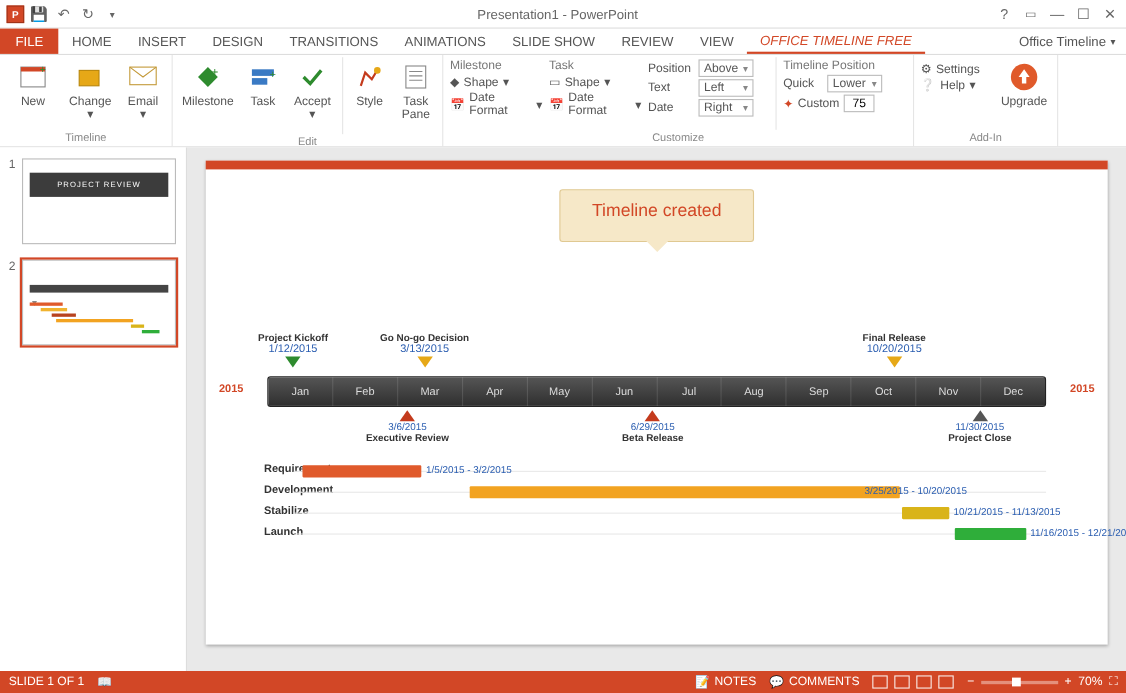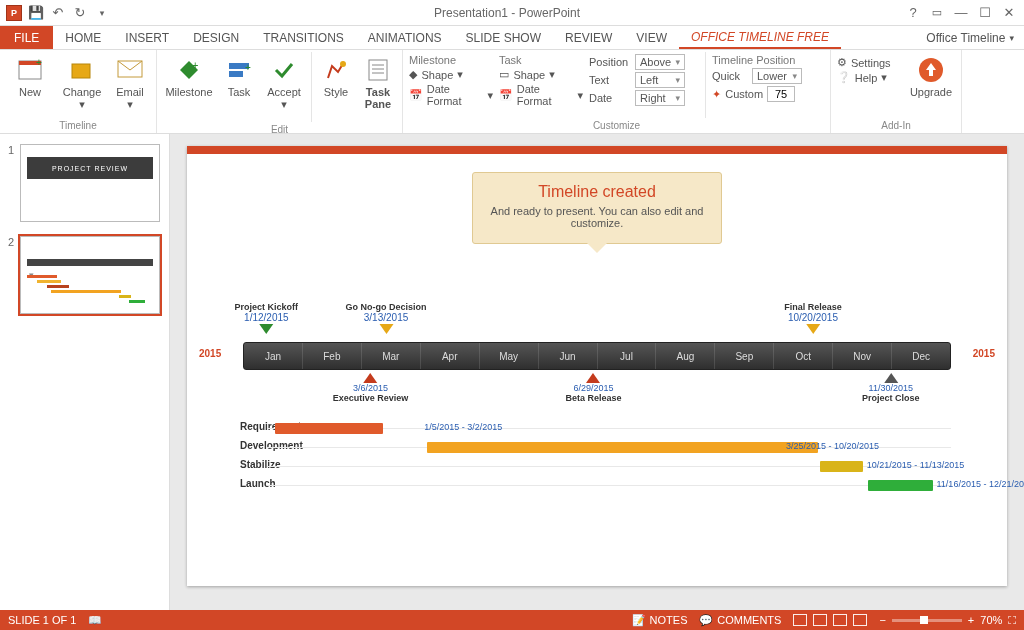--- a/index.html
+++ b/index.html
@@ -197,7 +197,7 @@
           </div>
           <div class="lbl">Style</div>
         </div>
-      <div class="bigbtn" style="width:36px;font-weight:bold;">
+      <div class="bigbtn" style="width:36px;">
           <div class="ic">
             <svg width="22" height="24">
               <rect x="2" y="2" width="18" height="20" fill="#fff" stroke="#888"></rect>

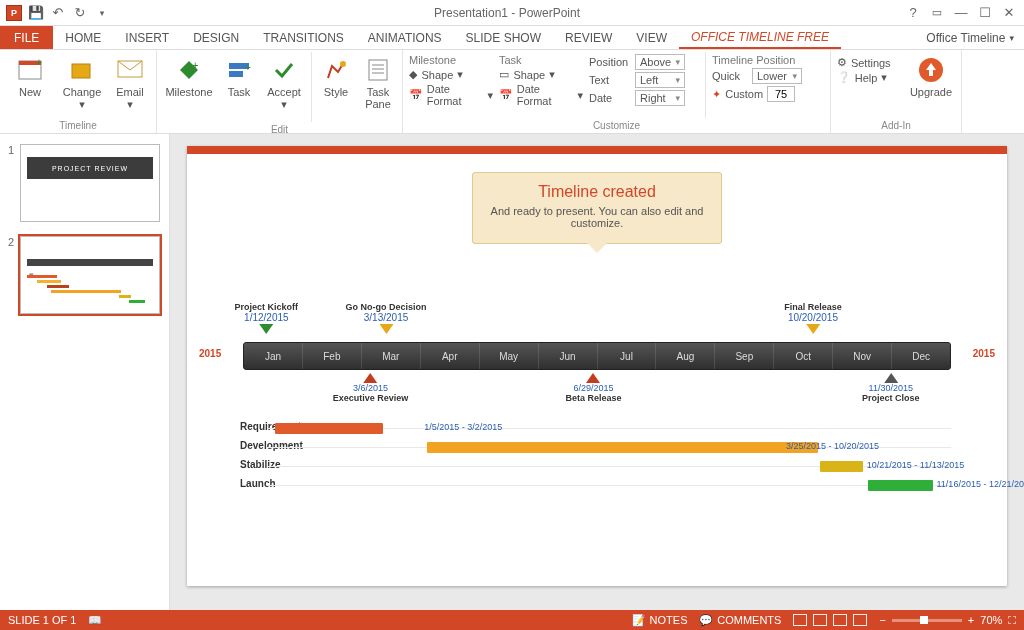--- a/index.html
+++ b/index.html
@@ -48,7 +48,7 @@
 .slide { width: 820px; height: 440px; background:#fff; border-top:8px solid #d24726; box-shadow:0 1px 3px rgba(0,0,0,.3); position:relative; }
 
 
-.callout { position:absolute; top:18px; left:50%; transform:translateX(-50%); width:250px; background:#f6e8c8; border:1px solid #e0c992; padding:10px 12px 14px 12px; border-radius:3px; text-align:center; }
+.callout { position:absolute; top:18px; left:50%; transform:translateX(-50%); width:177px; background:#f6e8c8; border:1px solid #e0c992; padding:10px 12px 14px 12px; border-radius:3px; text-align:center; }
 .callout h3 { color:#d24726; font-size:16px; font-weight:normal; margin-bottom:4px;}
 .callout p { font-size:11px; color:#555;}
 .callout::after{content:""; position:absolute; bottom:-10px; left:50%; transform:translateX(-50%); border:10px solid transparent; border-top-color:#f6e8c8; border-bottom:none;}

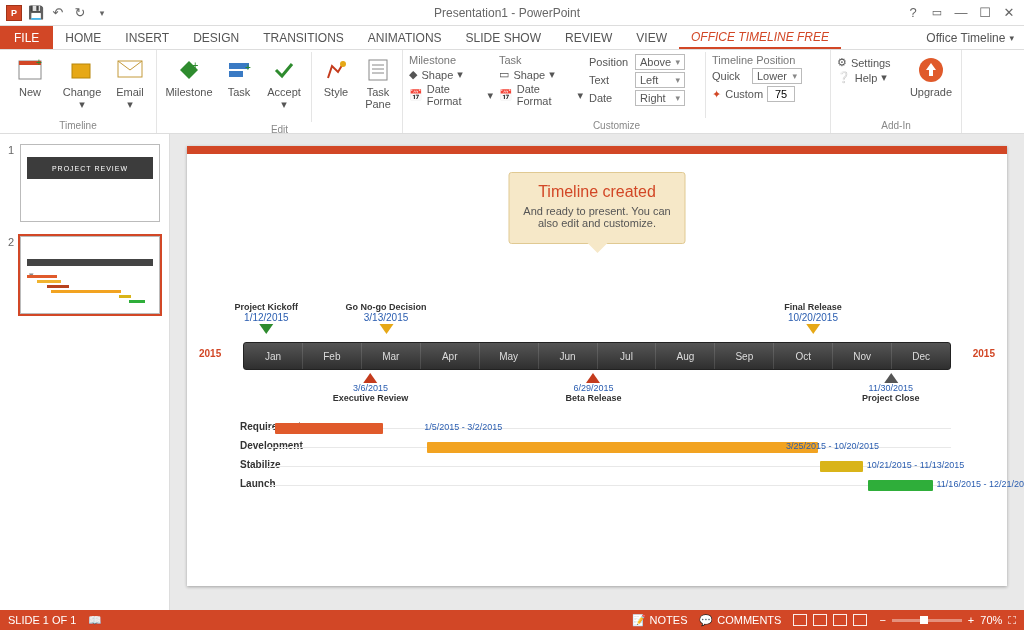--- a/index.html
+++ b/index.html
@@ -301,7 +301,6 @@
     <div class="slide">
       <div class="callout">
         <h3>Timeline created</h3>
-        <p>And ready to present. You can also edit and customize.</p>
       </div>
 
       <div class="tl-area">

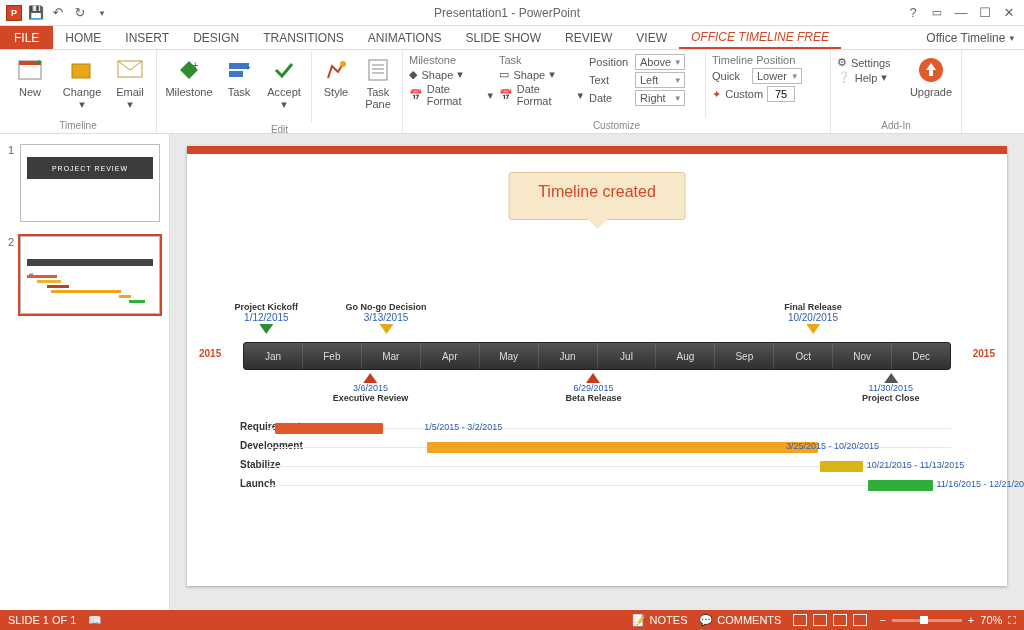--- a/index.html
+++ b/index.html
@@ -359,7 +359,7 @@
               <div class="tl">Requirements</div>
               <div class="line"></div>
               <div class="bar" style="left:87.524px;width:108.75600000000003px;background:#e05a2b;"></div>
-              <div class="dates" style="left:200.28000000000003px;margin-left:37px;">1/5/2015 - 3/2/2015</div>
+              <div class="dates" style="left:200.28000000000003px;">1/5/2015 - 3/2/2015</div>
             </div>
             <div class="task">
               <div class="tl">Development</div>

